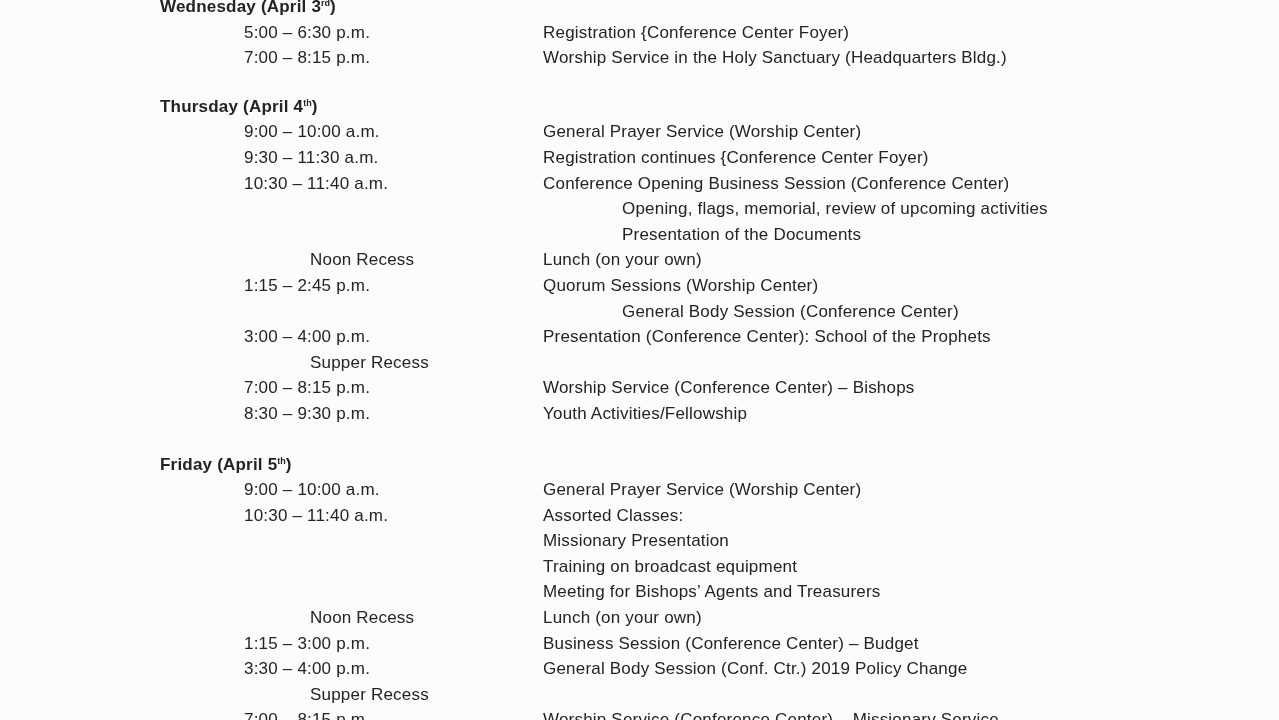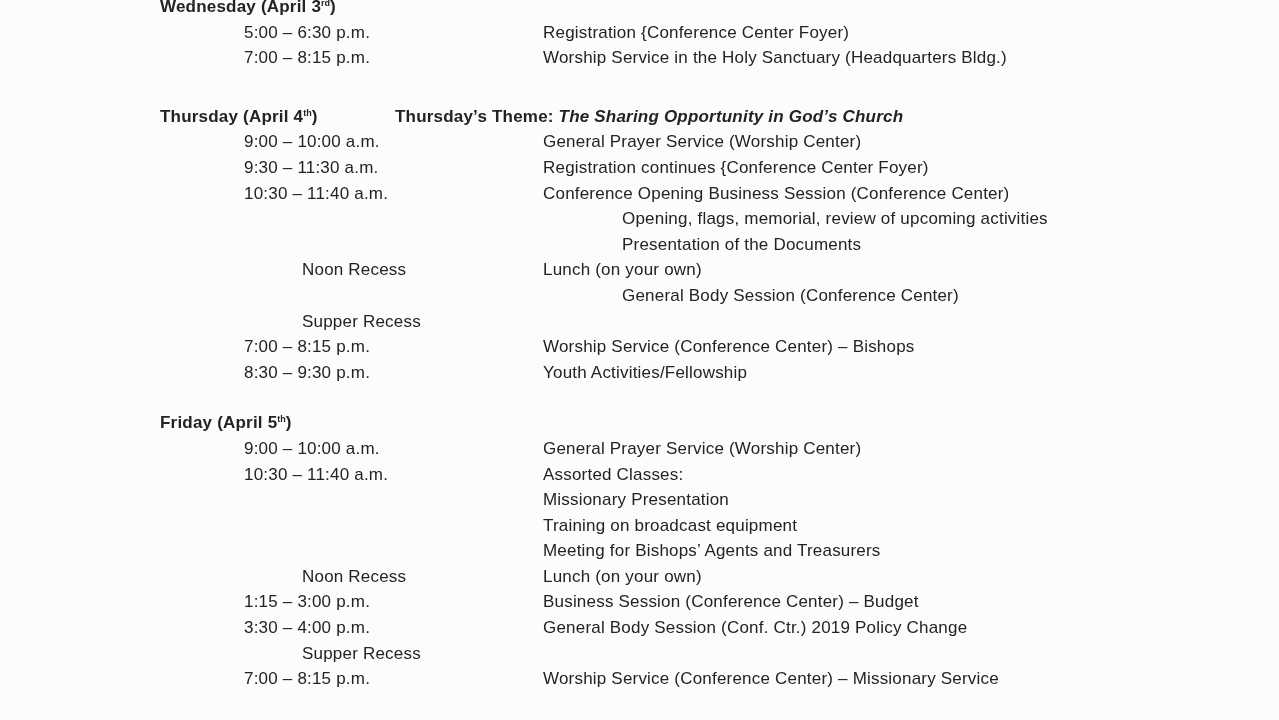--- a/index.html
+++ b/index.html
@@ -54,7 +54,7 @@
     top: -6px;
     letter-spacing: 0;
   }
-  #day-thursday { margin-top: 33px; }
+  #day-thursday { margin-top: 23px; }
   #day-friday   { margin-top: 25px; }
 </style>
 </head>

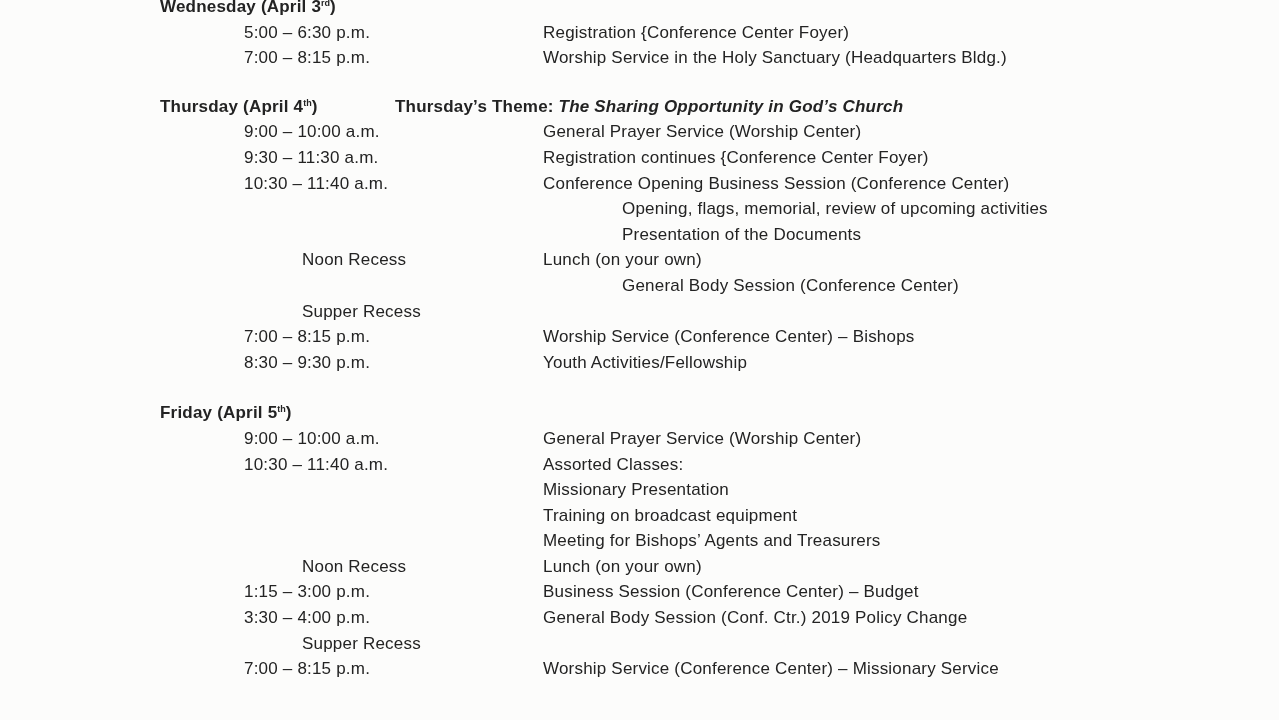--- a/index.html
+++ b/index.html
@@ -80,7 +80,6 @@
     <section id="day-thursday">
       <div class="row">
         <span class="c-day"><span>Thursday (April 4</span><sup class="ord">th</sup><span>)</span></span>
-        <span class="c-theme"><span>Thursday’s Theme: </span><span class="italic">The Sharing Opportunity in God’s Church</span></span>
       </div>
       <div class="row">
         <span class="c-time">9:00 – 10:00 a.m.</span>

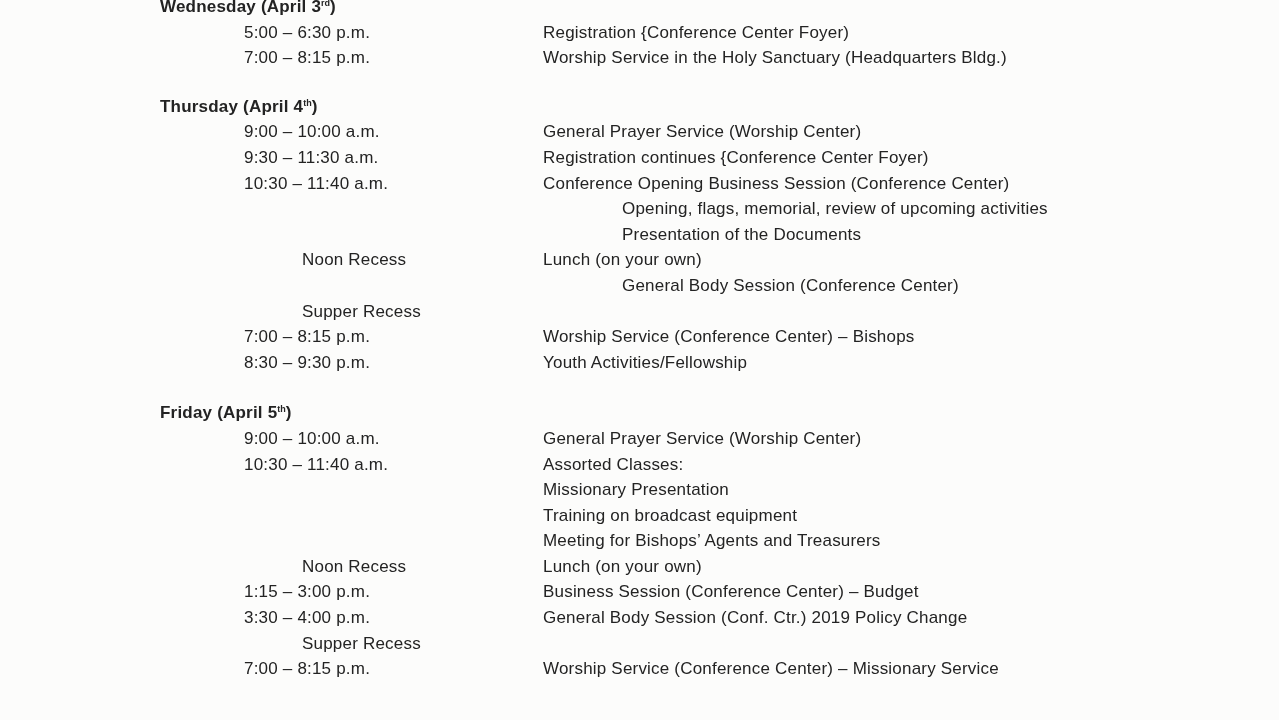--- a/index.html
+++ b/index.html
@@ -42,7 +42,7 @@
   }
   .c-day    { left: 160px; font-weight: bold; }
   .c-time   { left: 244px; }
-  .c-recess { left: 302px; text-align: center; }
+  .c-recess { left: 310px; text-align: center; }
   .c-theme  { left: 395px; font-weight: bold; }
   .c-desc   { left: 543px; }
   .c-desc2  { left: 622px; }

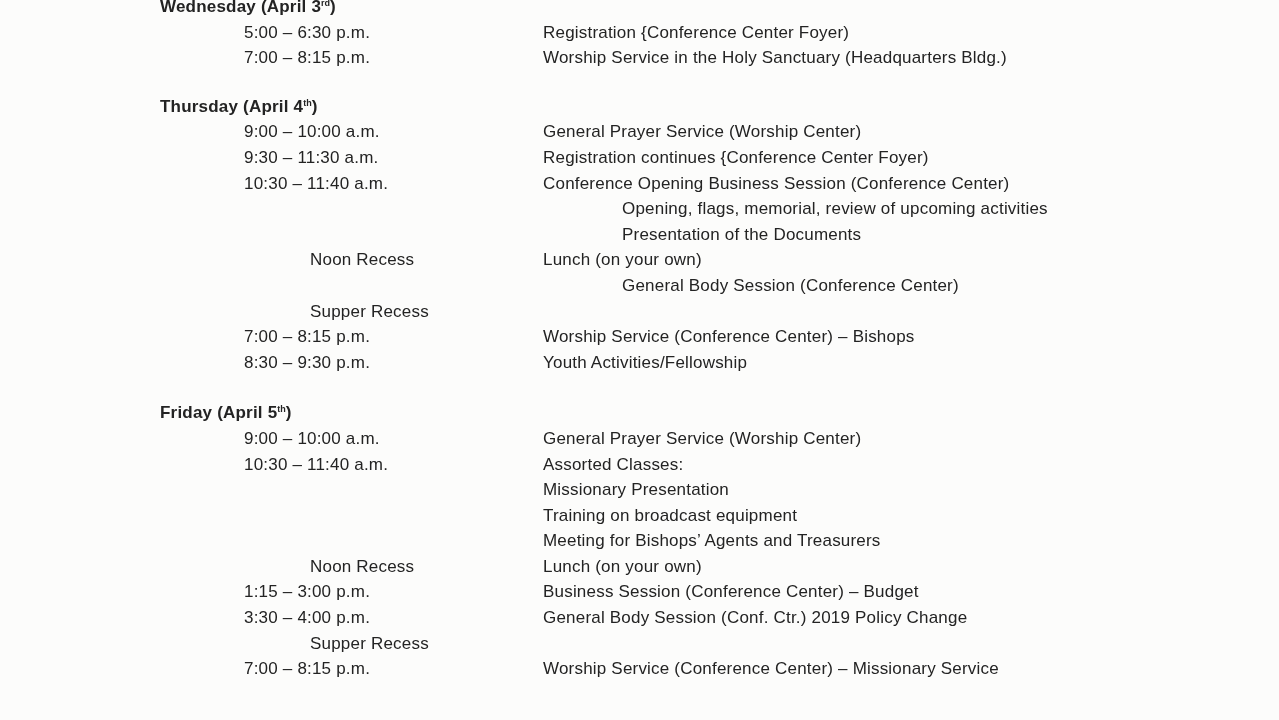--- a/index.html
+++ b/index.html
@@ -104,6 +104,10 @@
         <span class="c-desc">Lunch (on your own)</span>
       </div>
       <div class="row">
+        <span class="c-time">1:15 – 2:45 p.m.</span>
+        <span class="c-desc">Quorum Sessions (Worship Center)</span>
+      </div>
+      <div class="row">
         <span class="c-desc2">General Body Session (Conference Center)</span>
       </div>
       <div class="row">

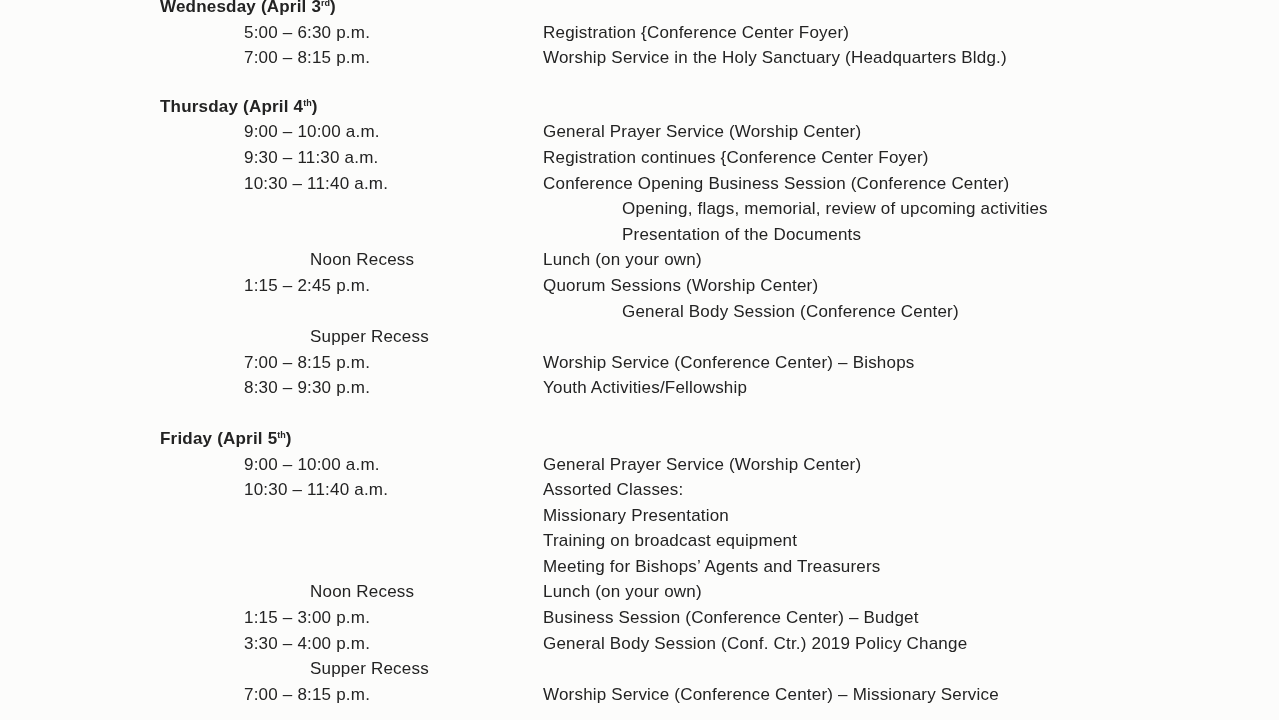--- a/index.html
+++ b/index.html
@@ -111,6 +111,10 @@
         <span class="c-desc2">General Body Session (Conference Center)</span>
       </div>
       <div class="row">
+        <span class="c-time">3:00 – 4:00 p.m.</span>
+        <span class="c-desc">Presentation (Conference Center): School of the Prophets</span>
+      </div>
+      <div class="row">
         <span class="c-recess">Supper Recess</span>
       </div>
       <div class="row">

